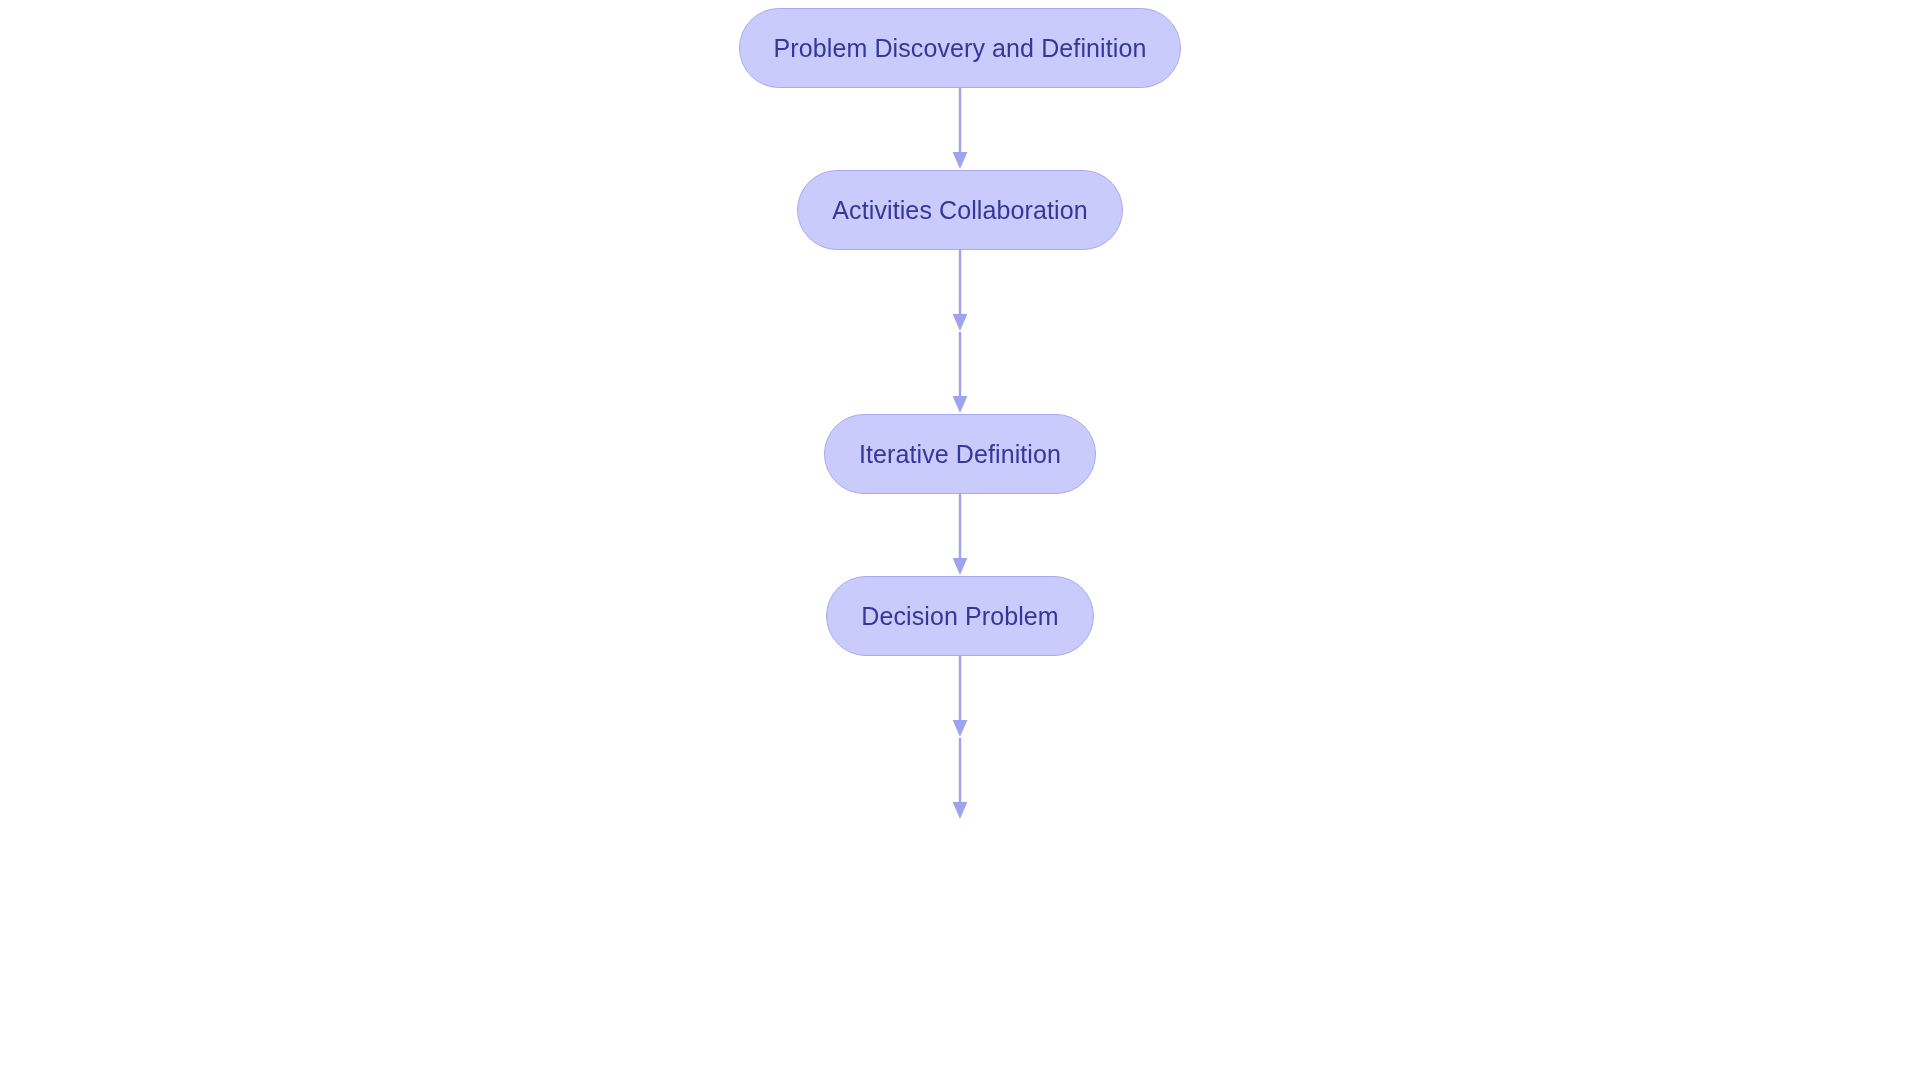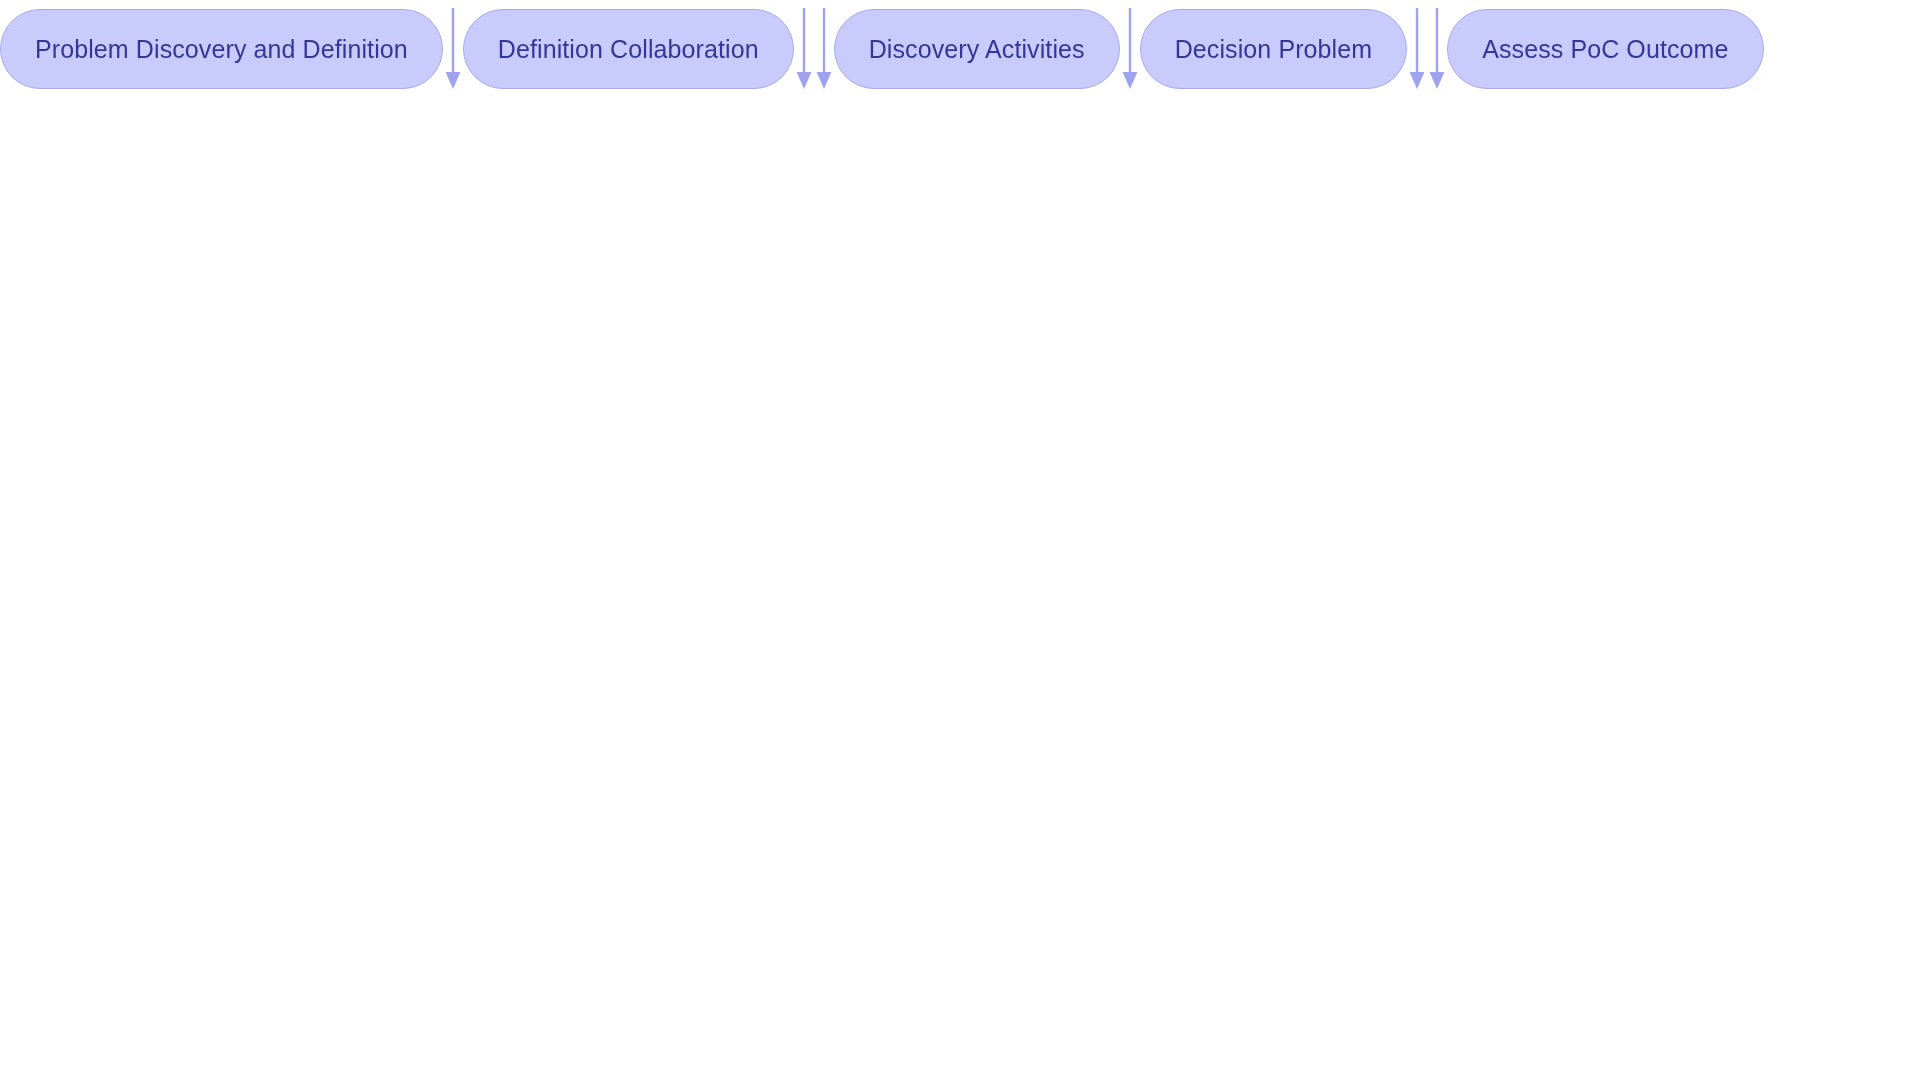--- a/index.html
+++ b/index.html
@@ -27,7 +27,7 @@
     top: 8px;
     width: 1920px;
     display: flex;
-    flex-direction: row;
+    flex-direction: column;
     align-items: center;
   }
 

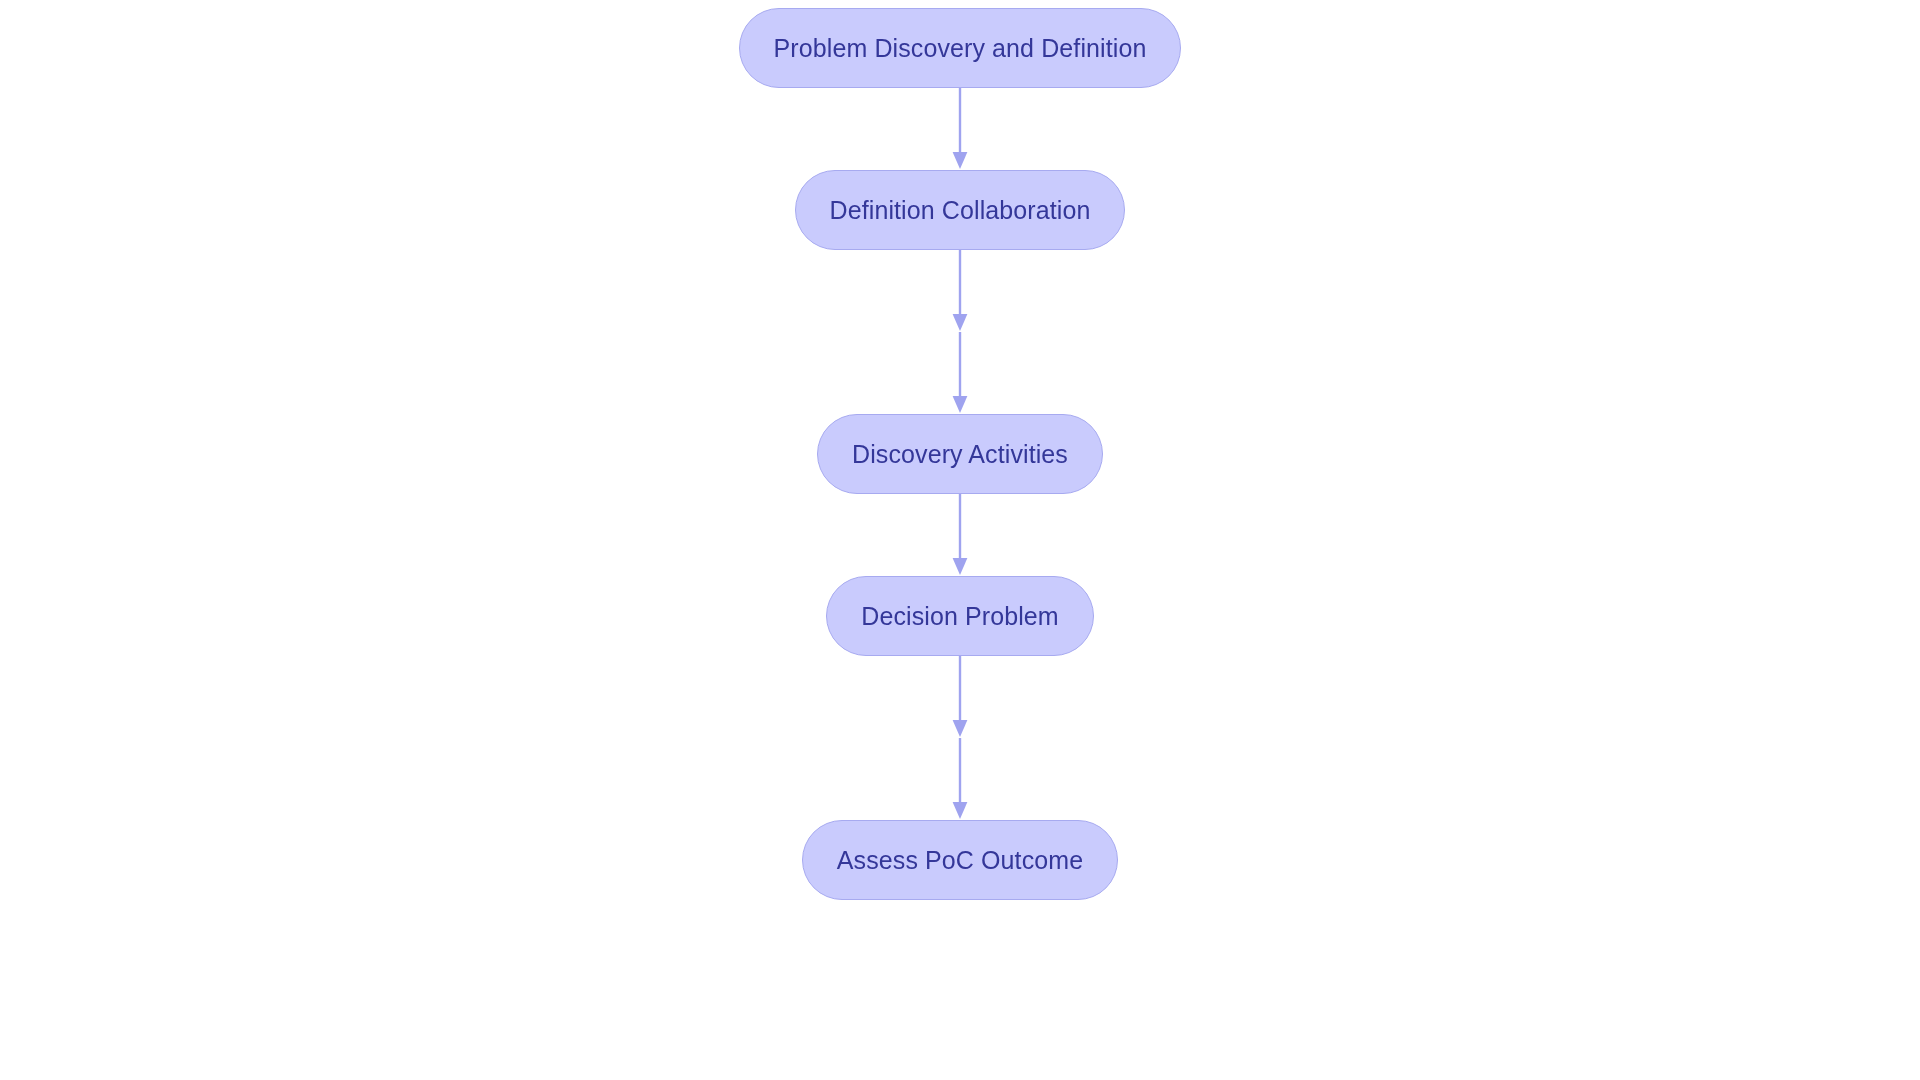--- a/index.html
+++ b/index.html
@@ -84,7 +84,7 @@
     </div>
 
     <div class="node">
-      <span class="node-label">Definition Collaboration</span>
+      <span class="node-label">Activities Collaboration</span>
     </div>
 
     <div class="connector">

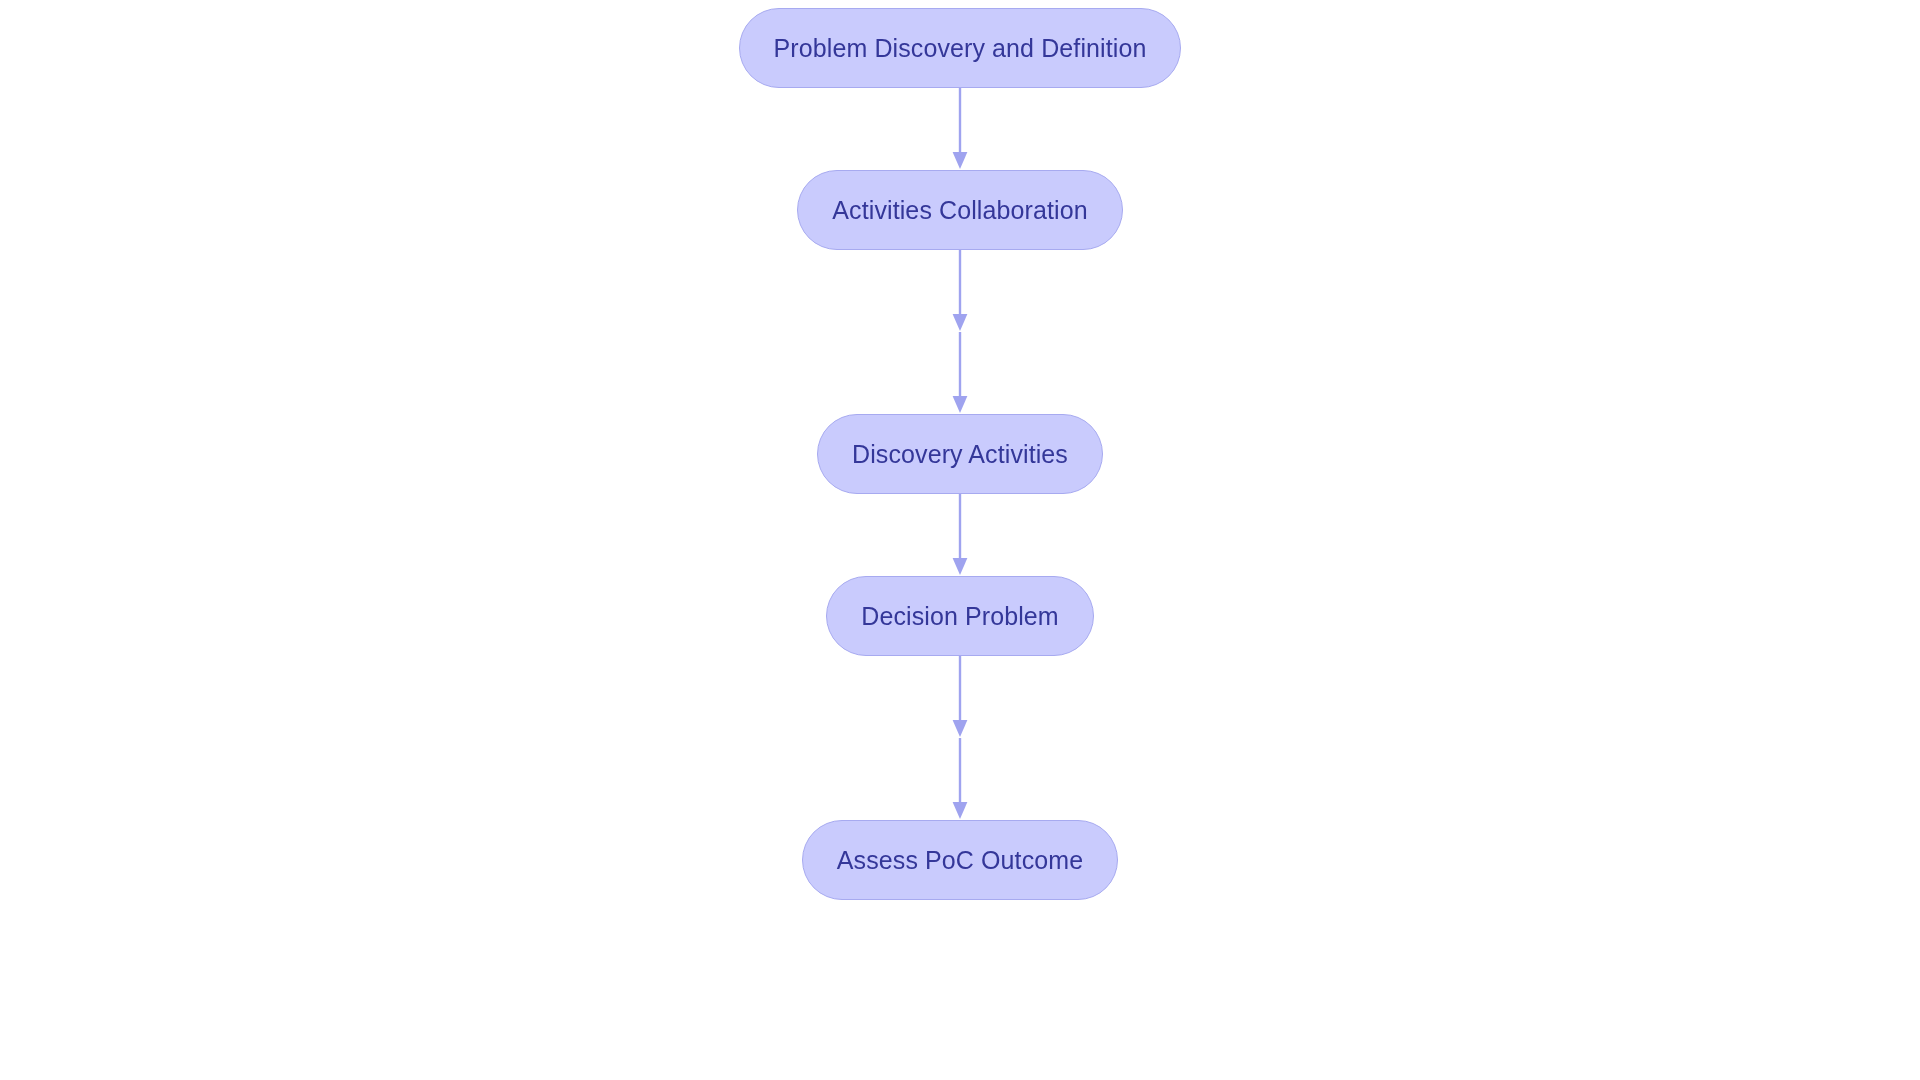--- a/index.html
+++ b/index.html
@@ -103,7 +103,7 @@
     </div>
 
     <div class="node">
-      <span class="node-label">Discovery Activities</span>
+      <span class="node-label">Iterative Definition</span>
     </div>
 
     <div class="connector">

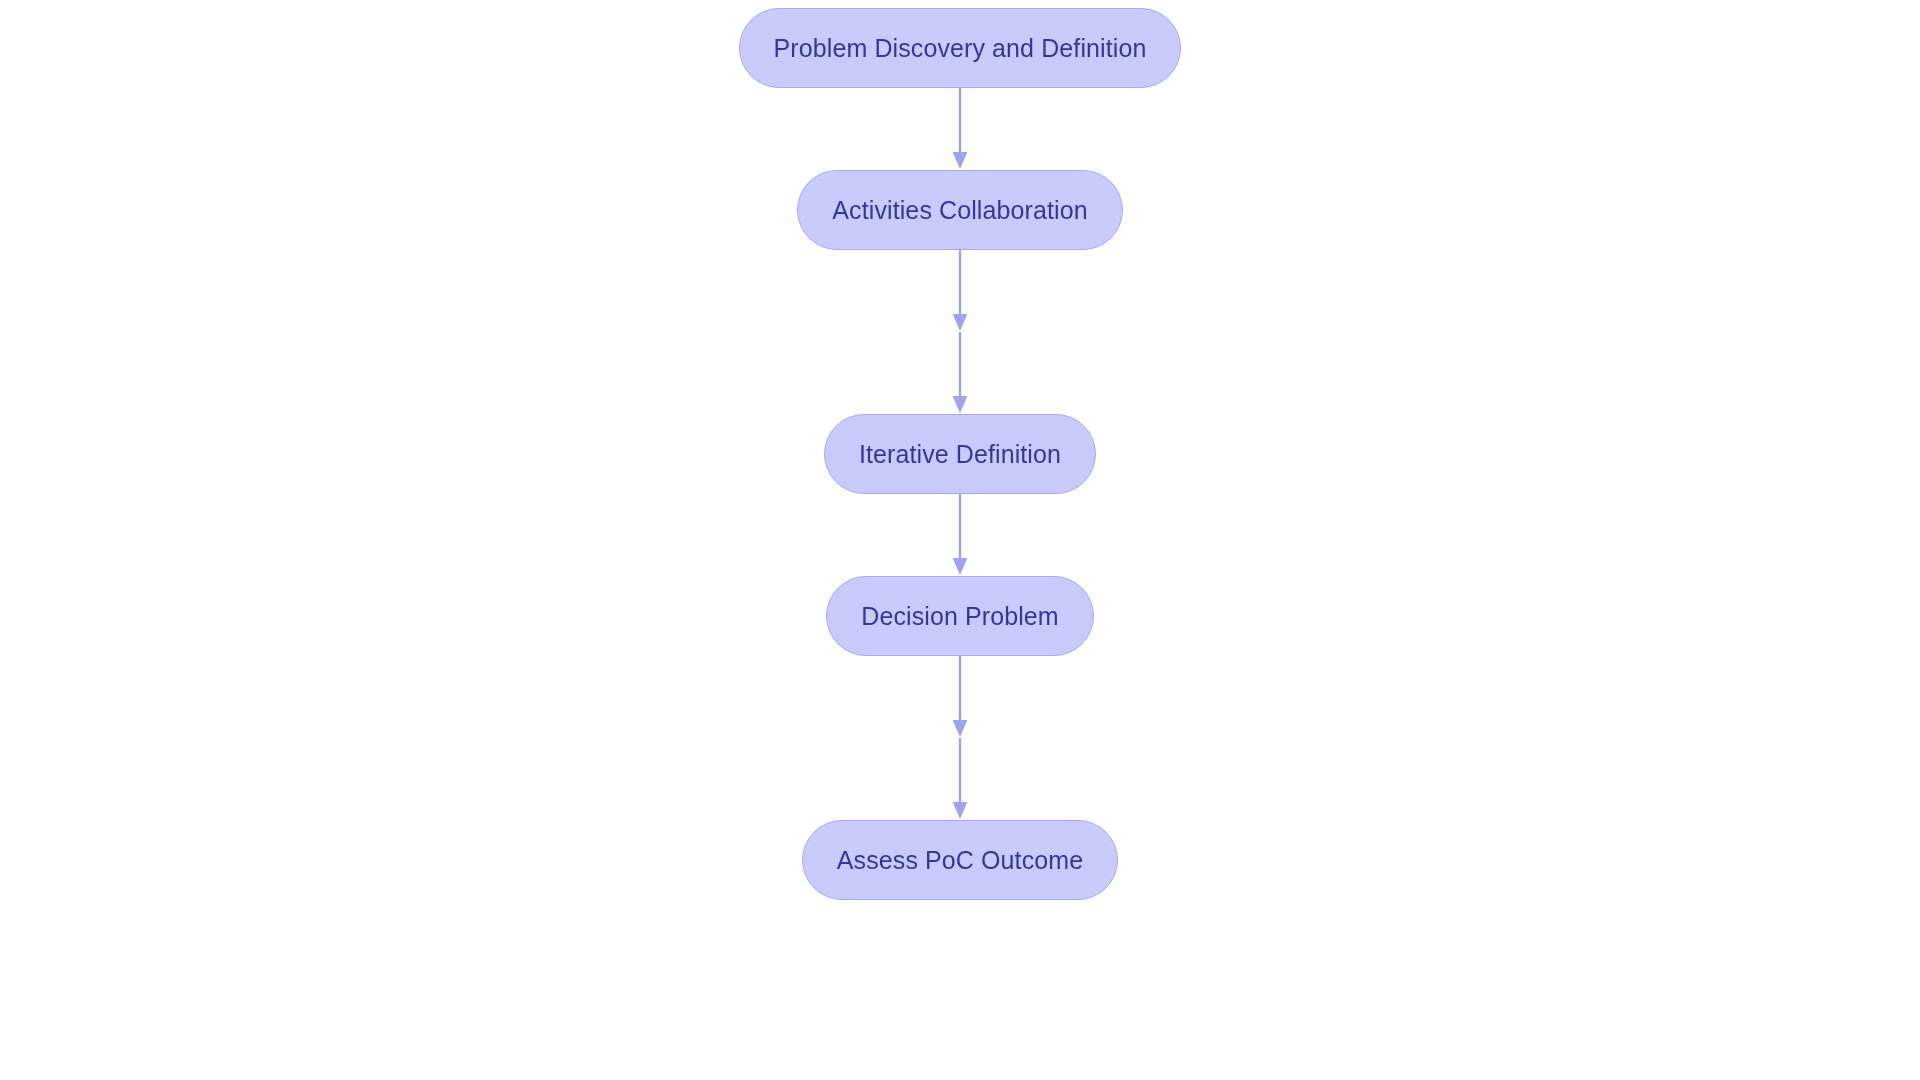--- a/index.html
+++ b/index.html
@@ -132,9 +132,6 @@
       </svg>
     </div>
 
-    <div class="node">
-      <span class="node-label">Assess PoC Outcome</span>
-    </div>
 
   </div>
 </div>

